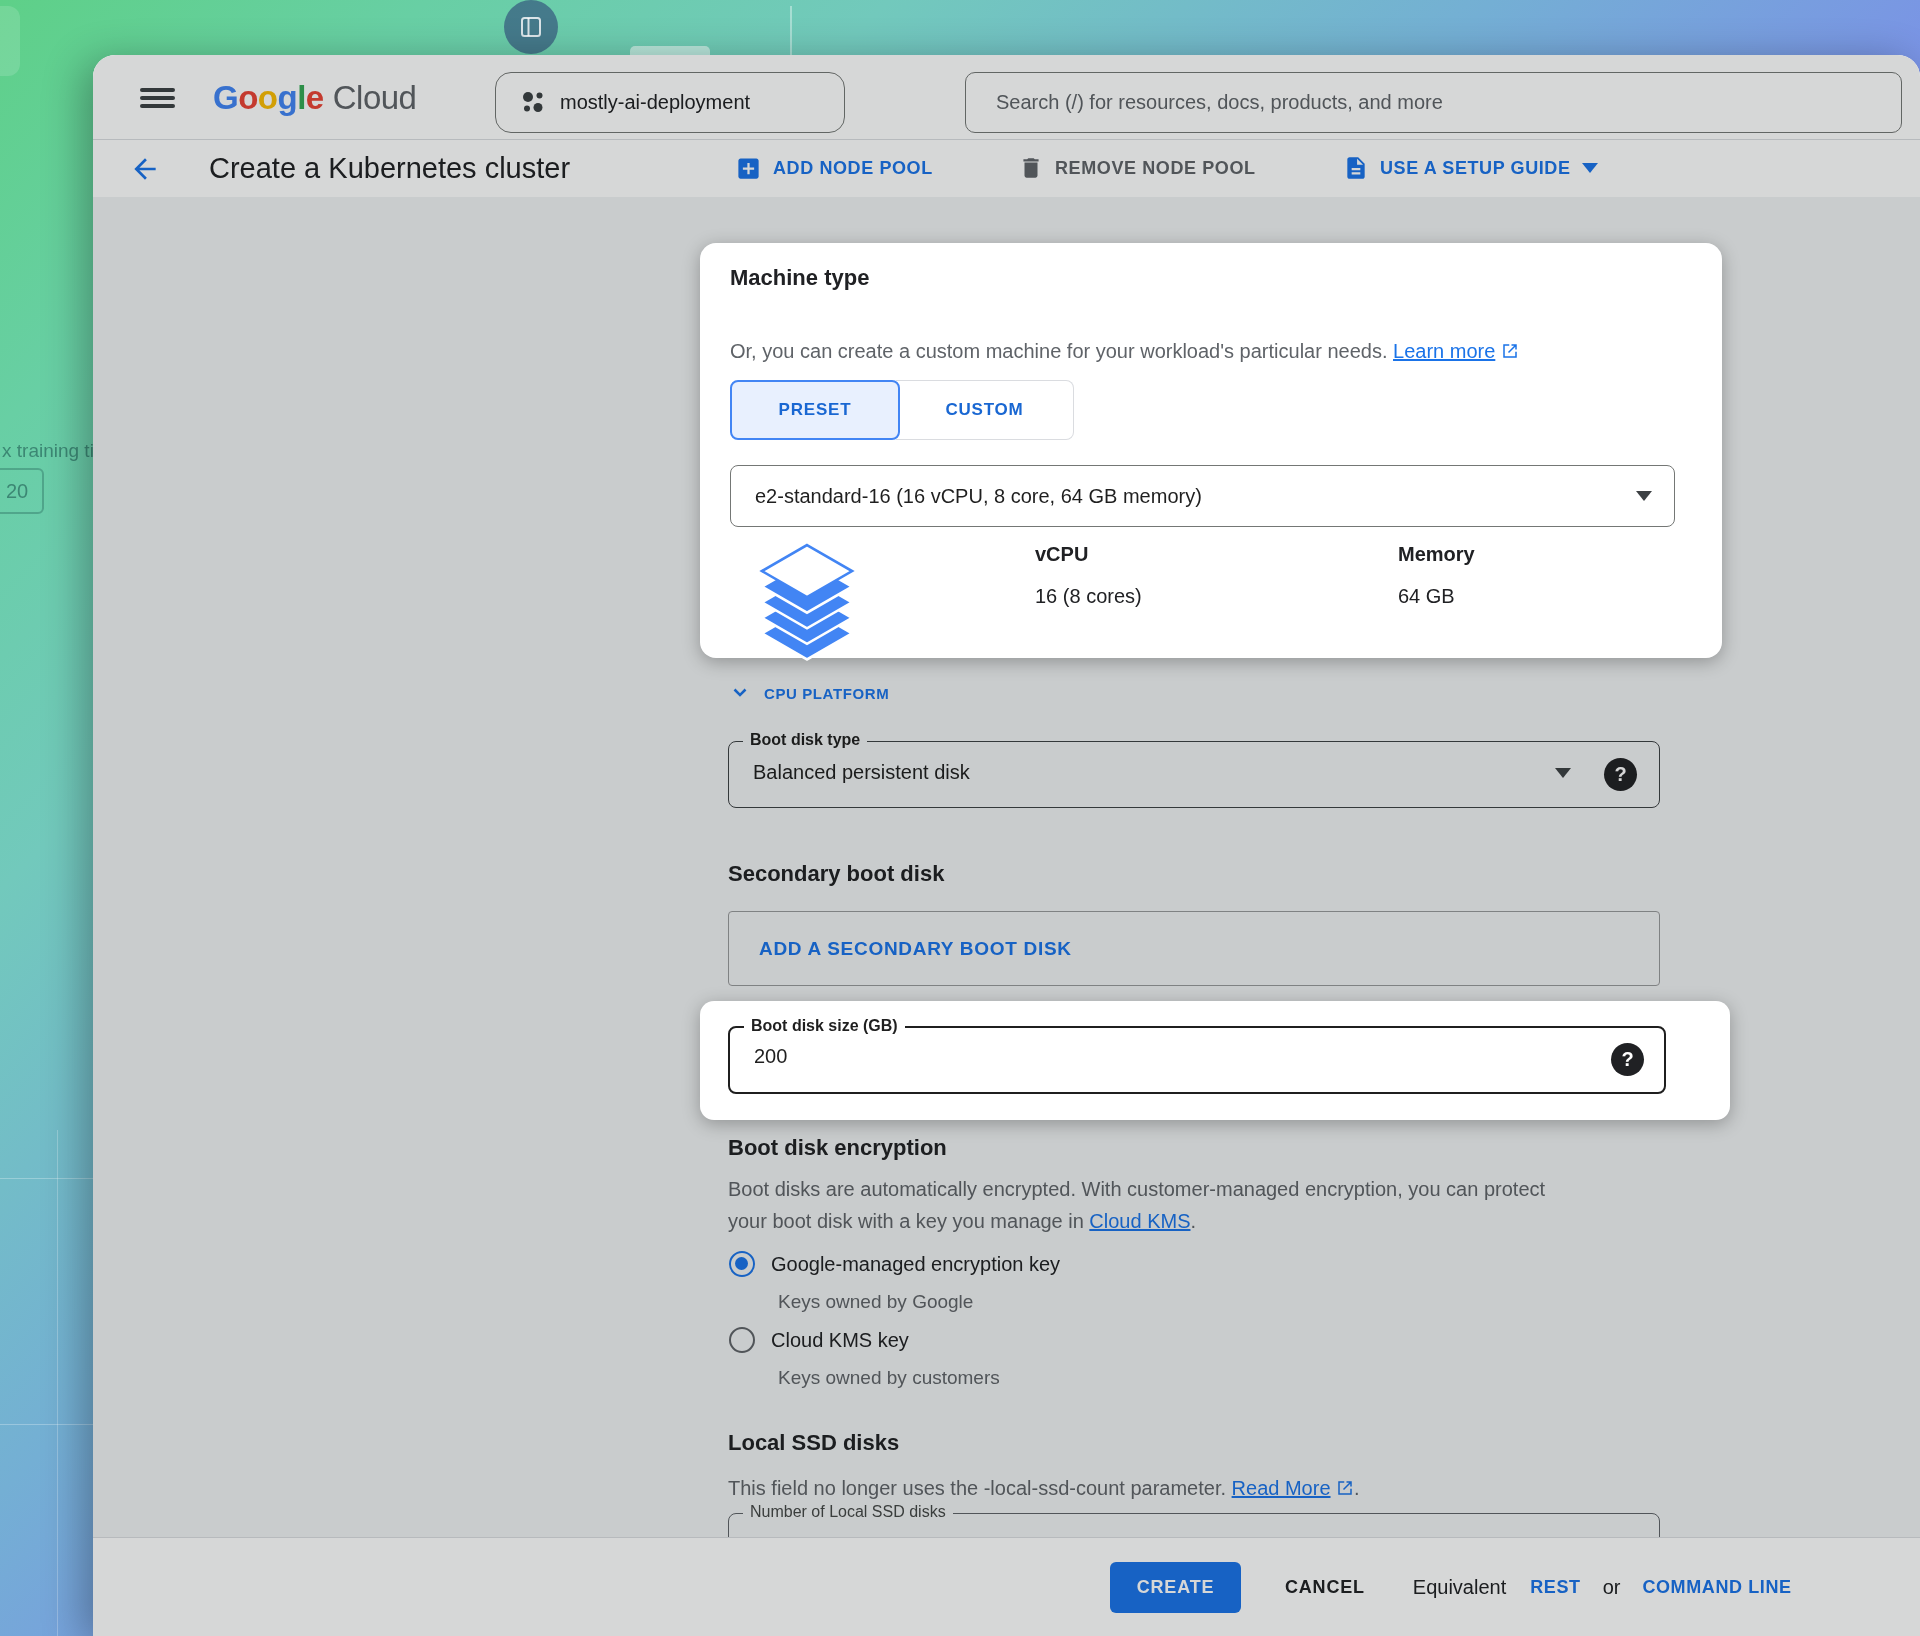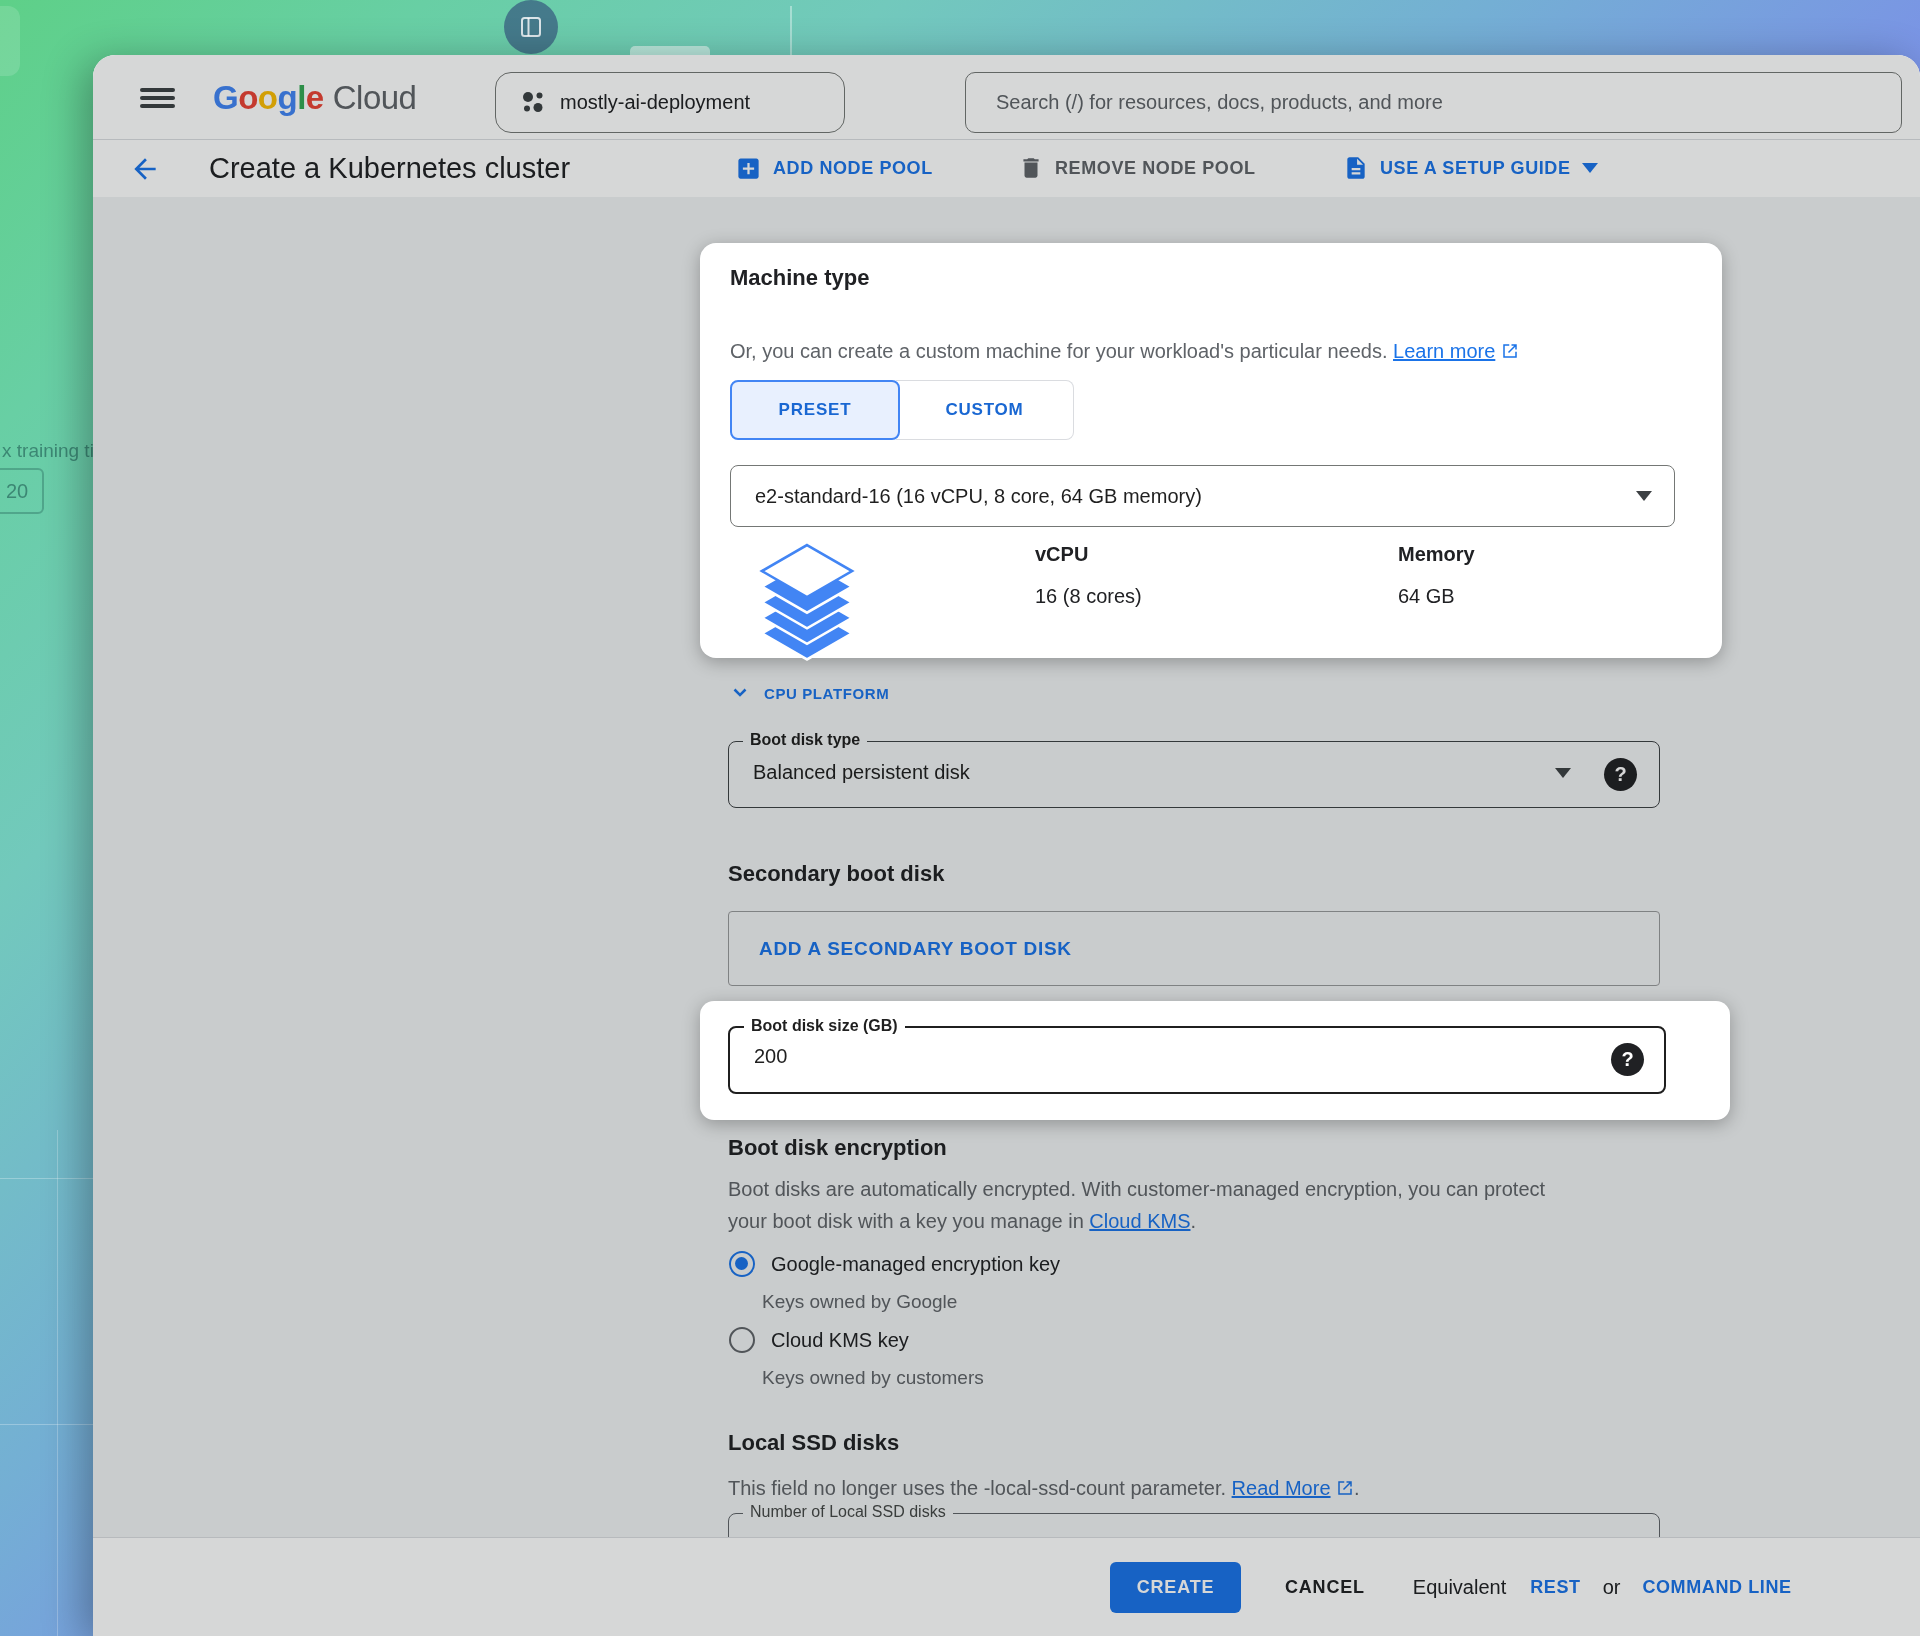--- a/index.html
+++ b/index.html
@@ -120,7 +120,7 @@
   .radio.on::after { content:""; position:absolute; left:4px; top:4px; width:13px; height:13px; border-radius:50%; background:#1A73E8; }
   .radio.off { border:2.5px solid #5F6368; }
   .radio-label { font-size:20px; color:#202124; }
-  .radio-sub { position:absolute; left:669px; font-size:19px; color:#5F6368; }
+  .radio-sub { position:absolute; left:685px; font-size:19px; color:#5F6368; }
   .r1 { top:1196px; } .s1 { top:1236px; } .r2 { top:1272px; } .s2 { top:1312px; }
 
   .h-ssd { top:1375px; }

